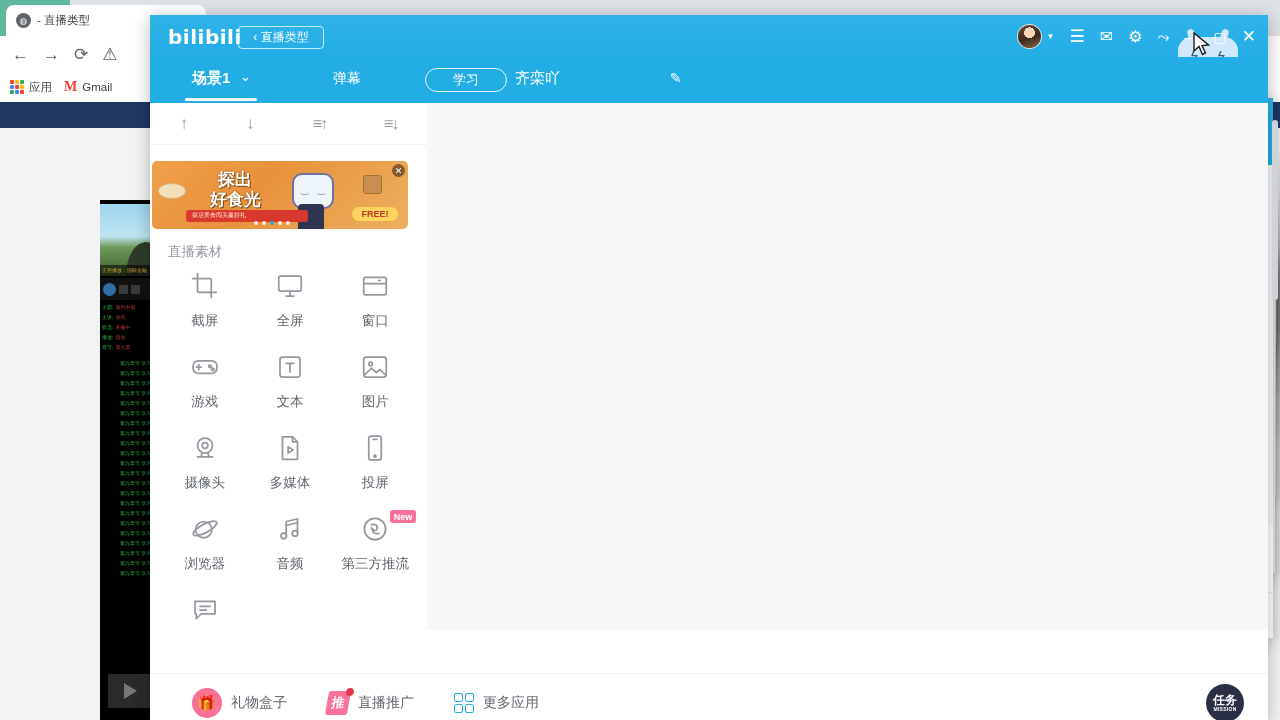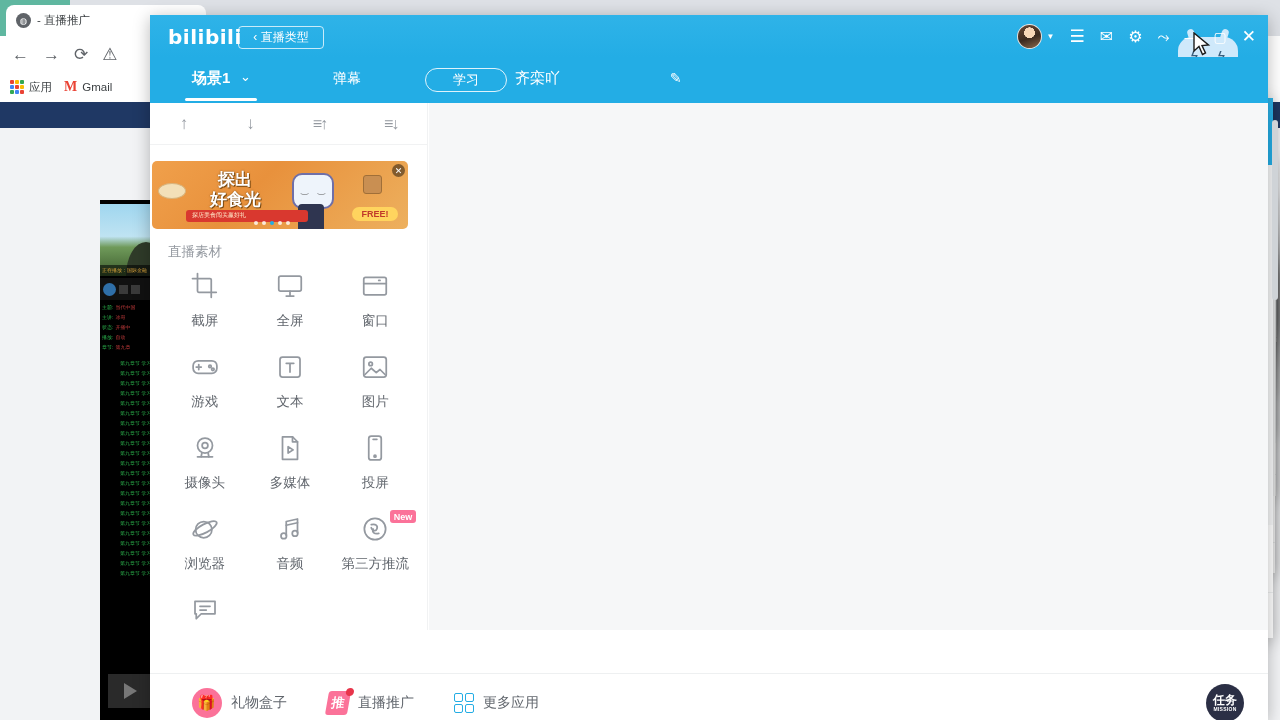--- a/index.html
+++ b/index.html
@@ -137,7 +137,7 @@
   <div class="abs" id="bg-greenblob"></div>
   <div class="abs" id="bg-tab">
     <span class="favicon">◍</span>
-    <span class="ttl">- 直播推广</span>
+    <span class="ttl">- 直播类型</span>
   </div>
 
   <div class="abs" id="bg-navbar">

